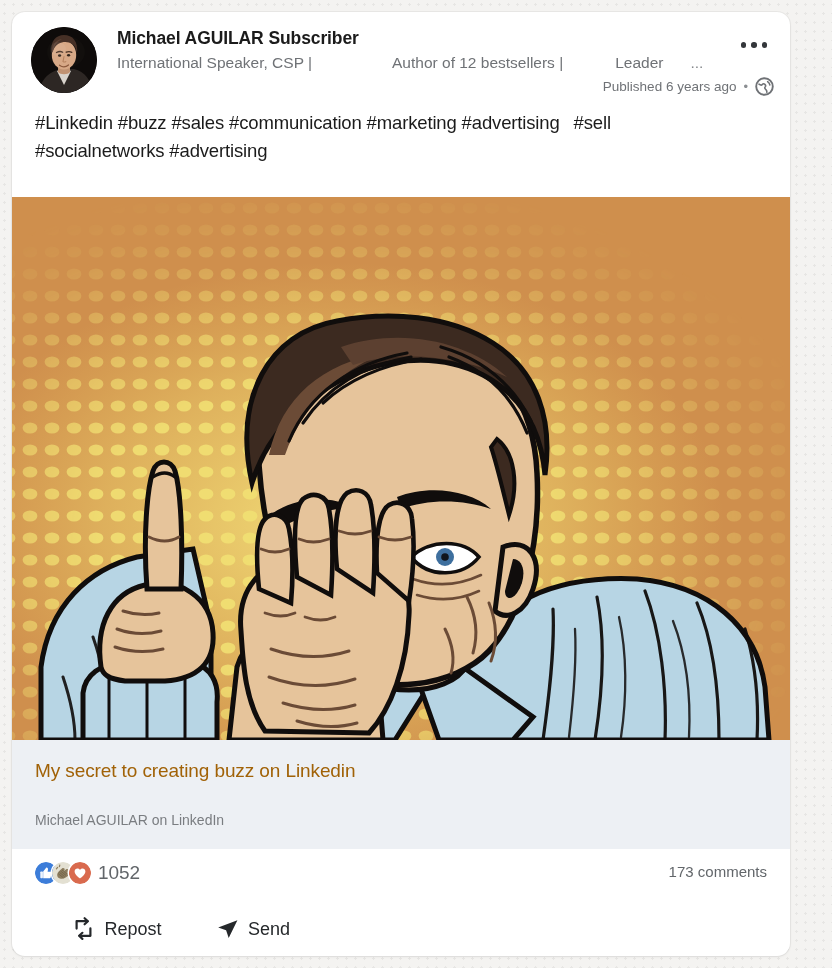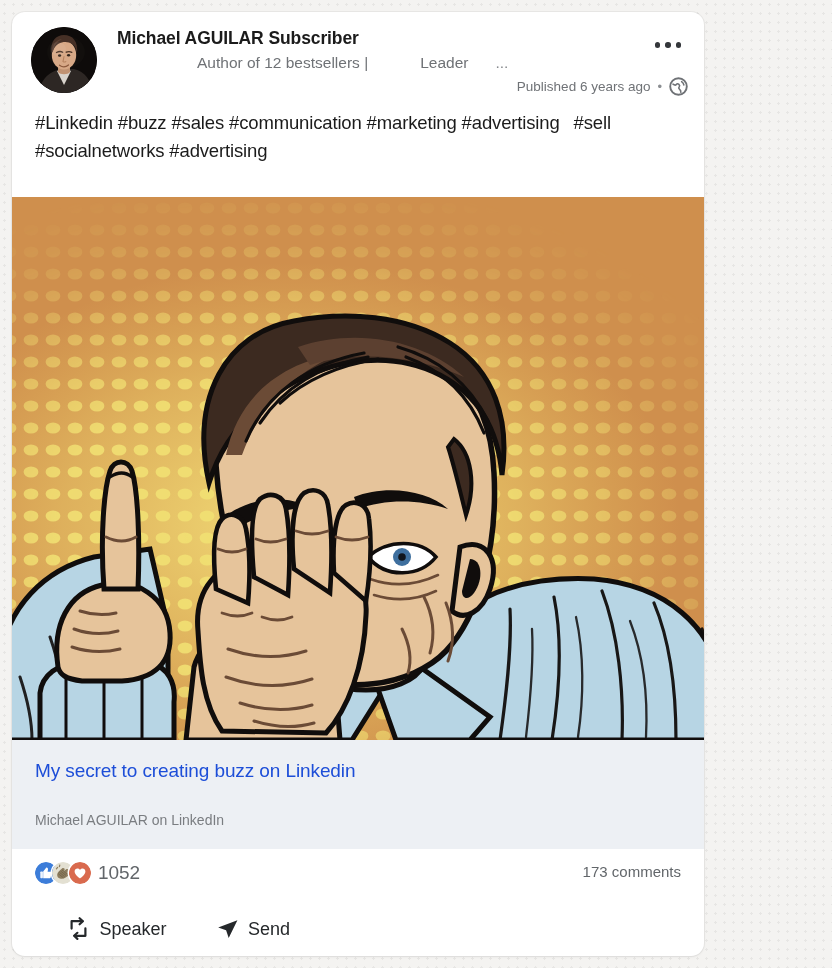--- a/index.html
+++ b/index.html
@@ -28,7 +28,7 @@
     position: absolute;
     left: 12px;
     top: 12px;
-    width: 692px;
+    width: 778px;
     height: 944px;
     background: #ffffff;
     border-radius: 13px;

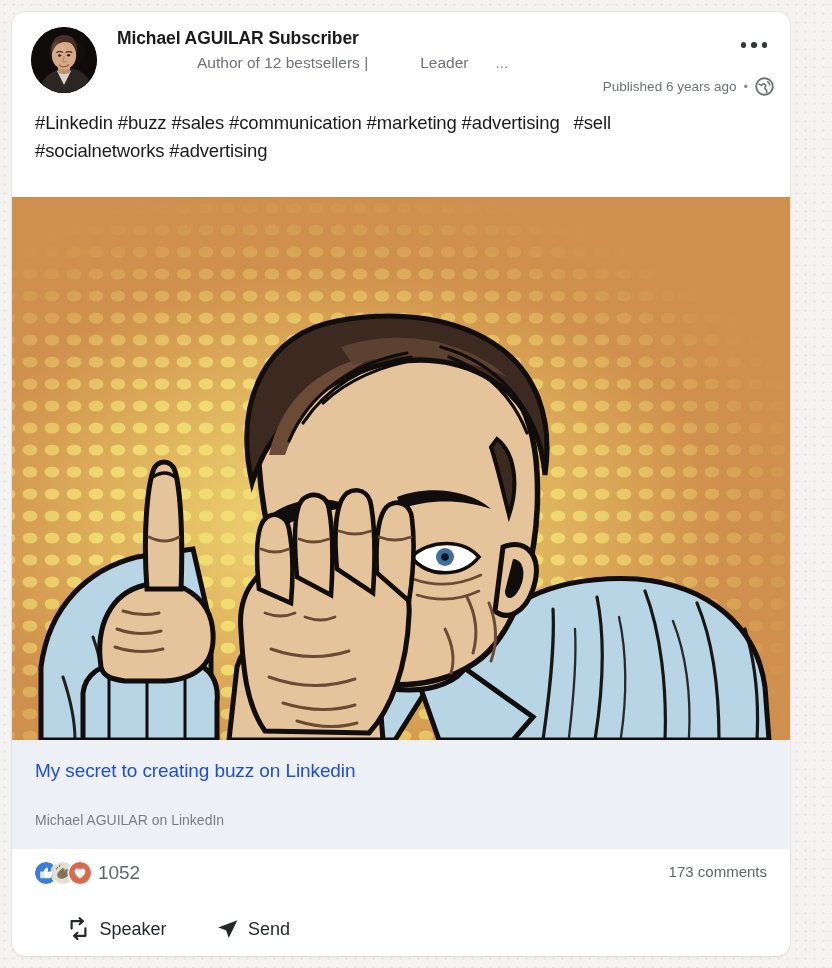--- a/index.html
+++ b/index.html
@@ -291,6 +291,7 @@
     <div class="header-text">
       <div class="author-name">Michael AGUILAR Subscriber</div>
       <div class="author-headline">
+        <span class="hl-seg-1">International Speaker, CSP |</span>
         <span class="hl-seg-2">Author of 12 bestsellers |</span>
         <span class="hl-seg-3">Leader</span>
         <span class="hl-ellipsis">...</span>

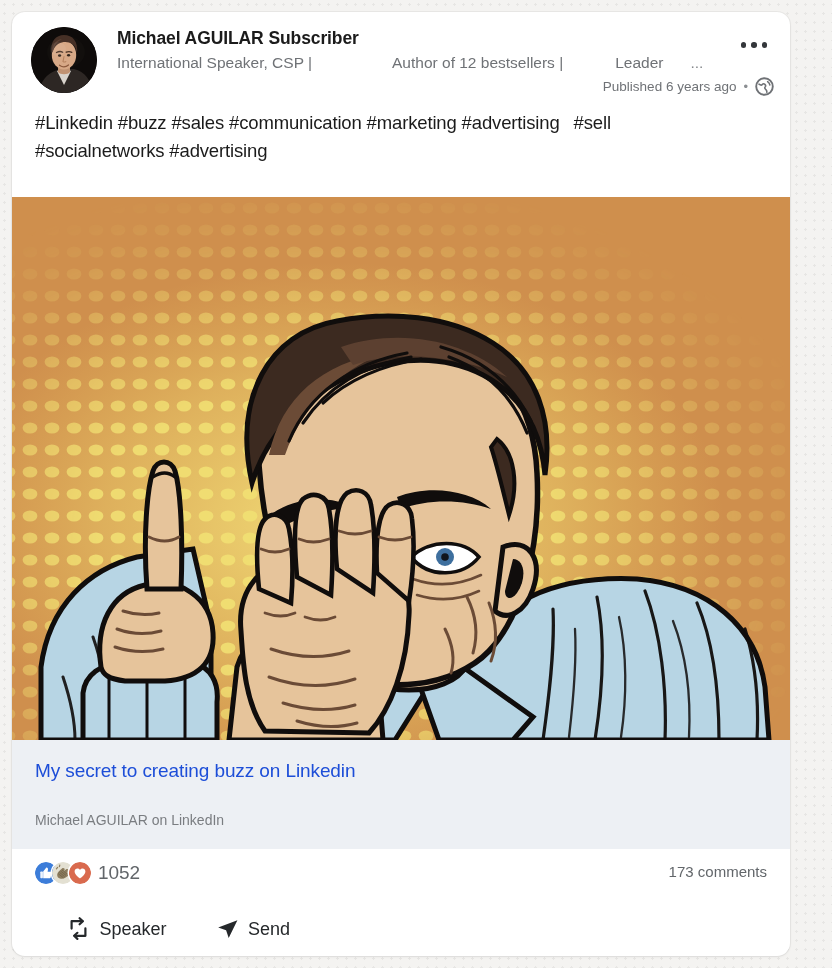--- a/index.html
+++ b/index.html
@@ -152,7 +152,7 @@
   }
   .link-title {
     font-size: 19px;
-    color: #1d4ed8;
+    color: #a16207;
     line-height: 25px;
     letter-spacing: -0.1px;
   }

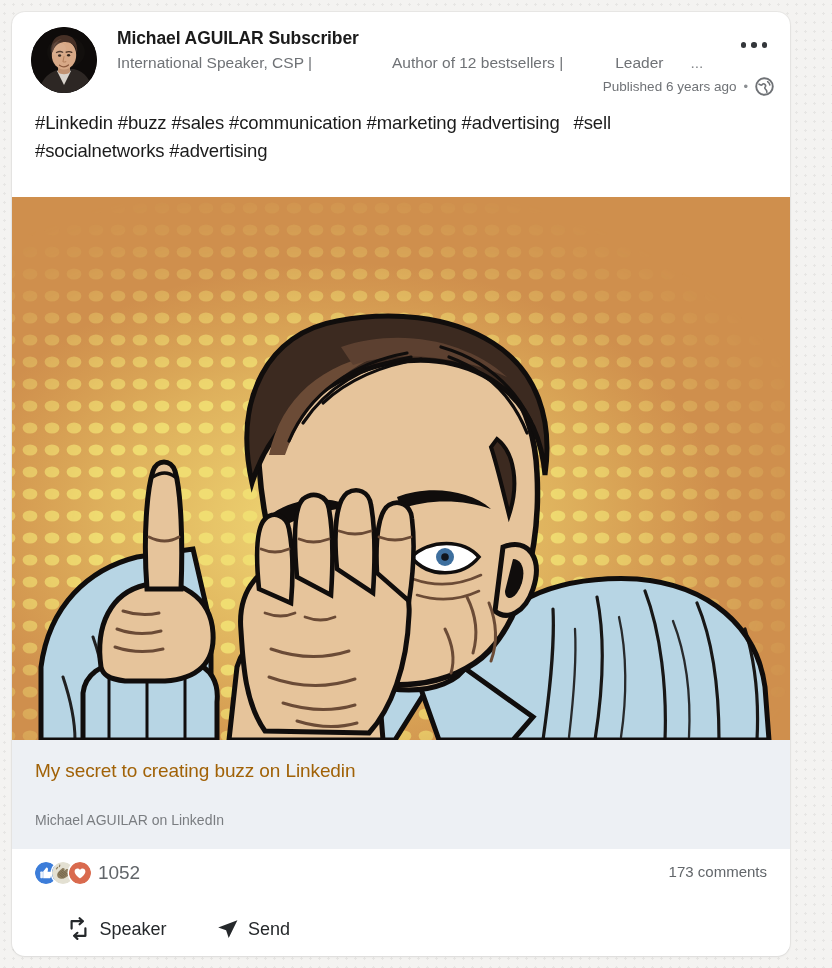--- a/index.html
+++ b/index.html
@@ -544,7 +544,7 @@
           <path d="M12.4 17.8 L9.1 20.8 L12.4 23.9" fill="none" stroke="#25282b" stroke-width="2.2" stroke-linecap="round" stroke-linejoin="round"></path>
         </svg>
       </span>
-      <span class="action-label big">Speaker</span>
+      <span class="action-label big">Repost</span>
     </button>
 
     <button class="action-btn act-send">

